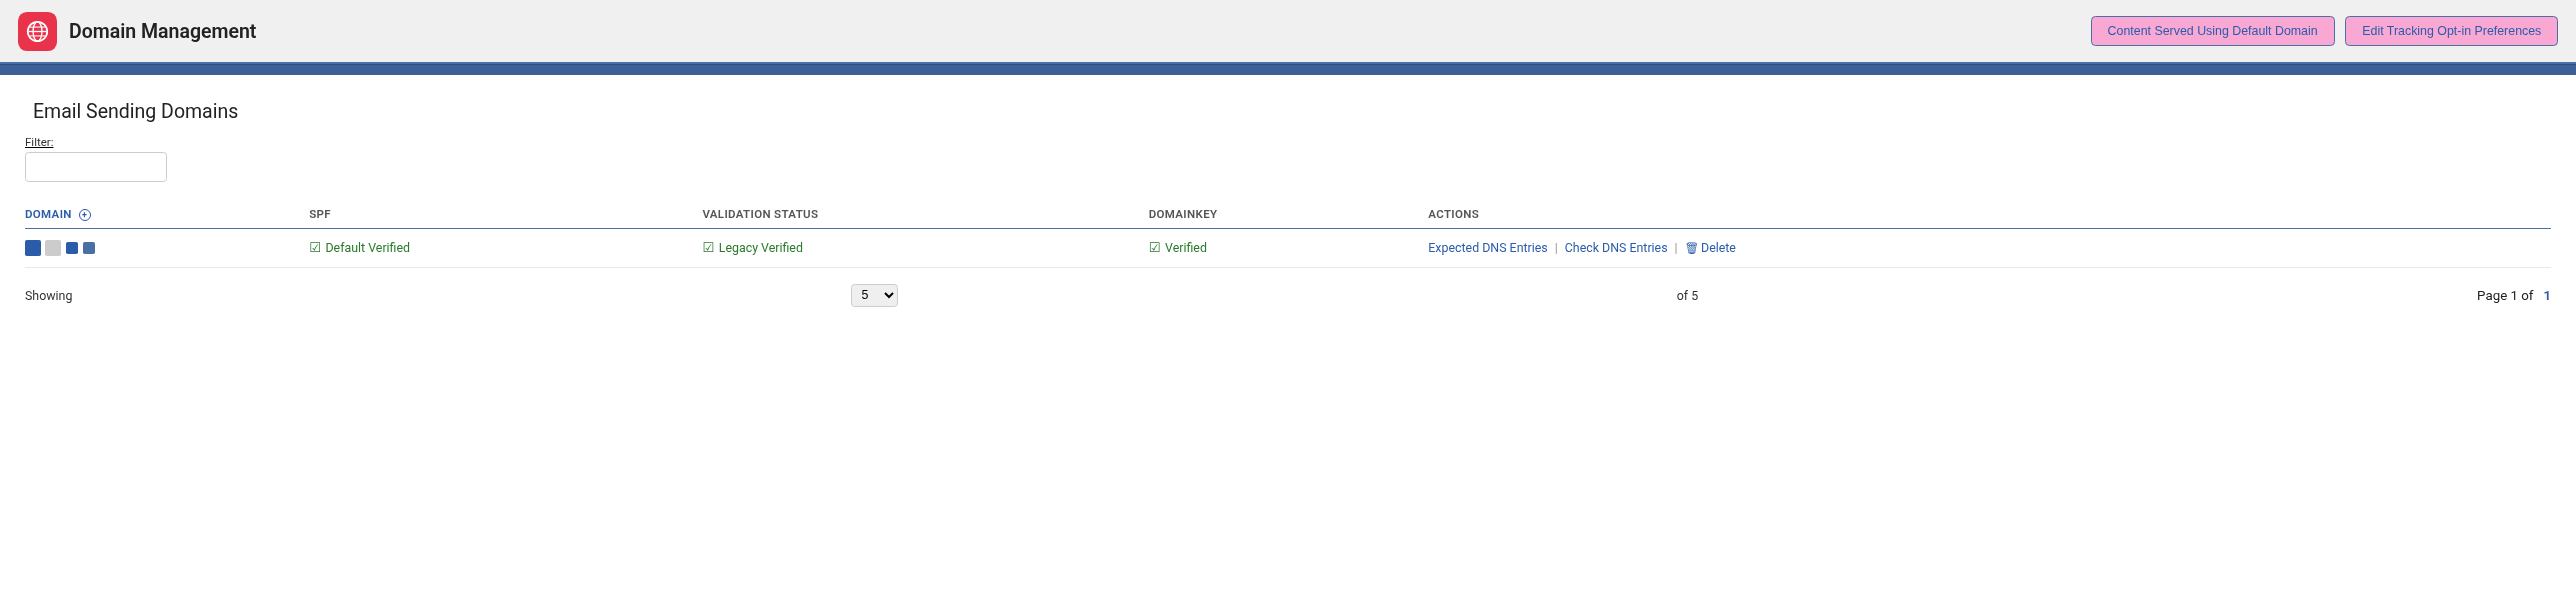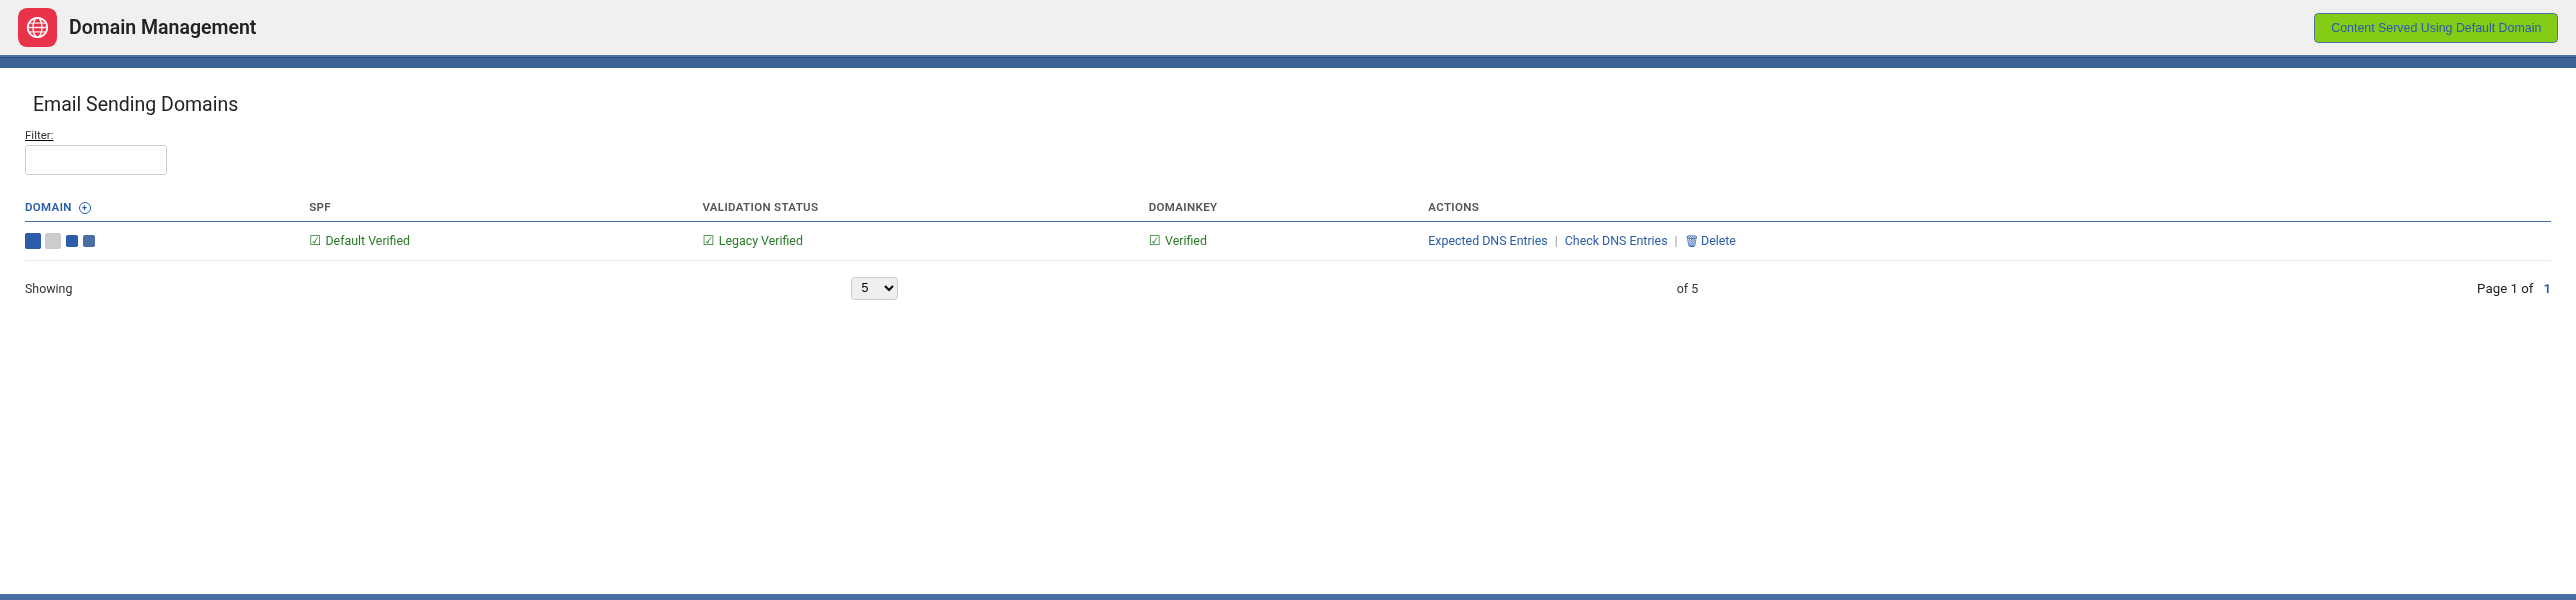--- a/index.html
+++ b/index.html
@@ -14,7 +14,7 @@
       background: #f0f0f0;
       border-bottom: 2.7px solid #4a6fa5;
       padding: 0 17.7px;
-      height: 57px;
+      height: 64px;
       display: flex;
       align-items: center;
       justify-content: space-between;

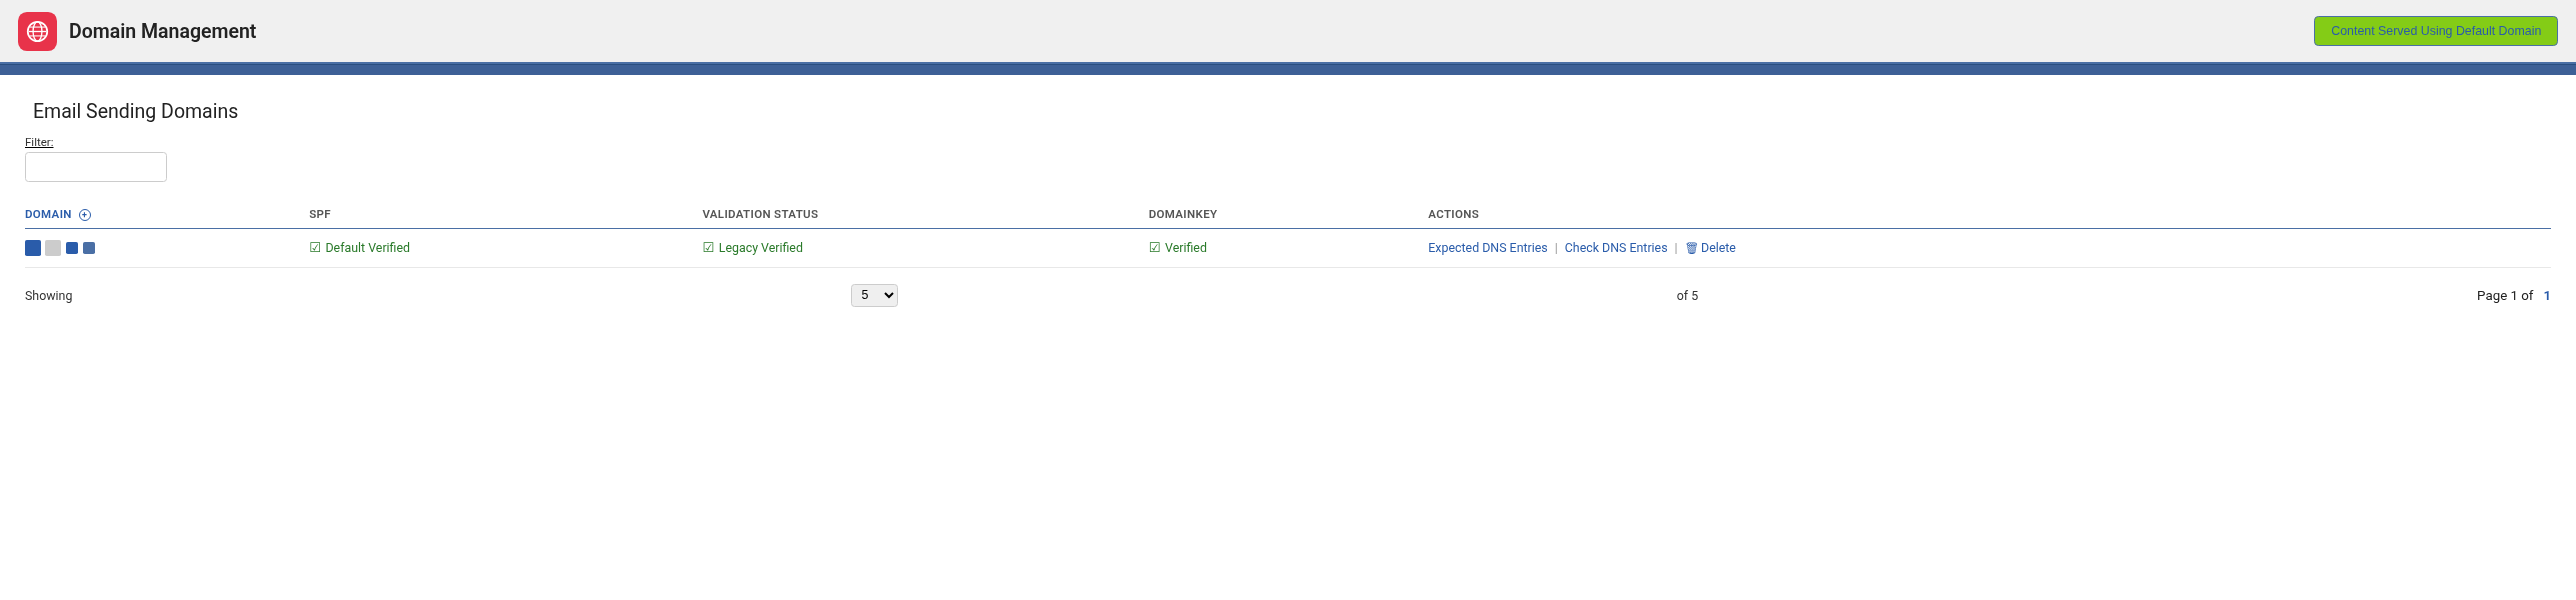--- a/index.html
+++ b/index.html
@@ -47,7 +47,7 @@
     }
     .header-btn {
       border: 1.3px solid #4a6fa5;
-      background: #84cc16;
+      background: #f9a8d4;
       color: #2a5caa;
       border-radius: 4.4px;
       padding: 7px 16px;

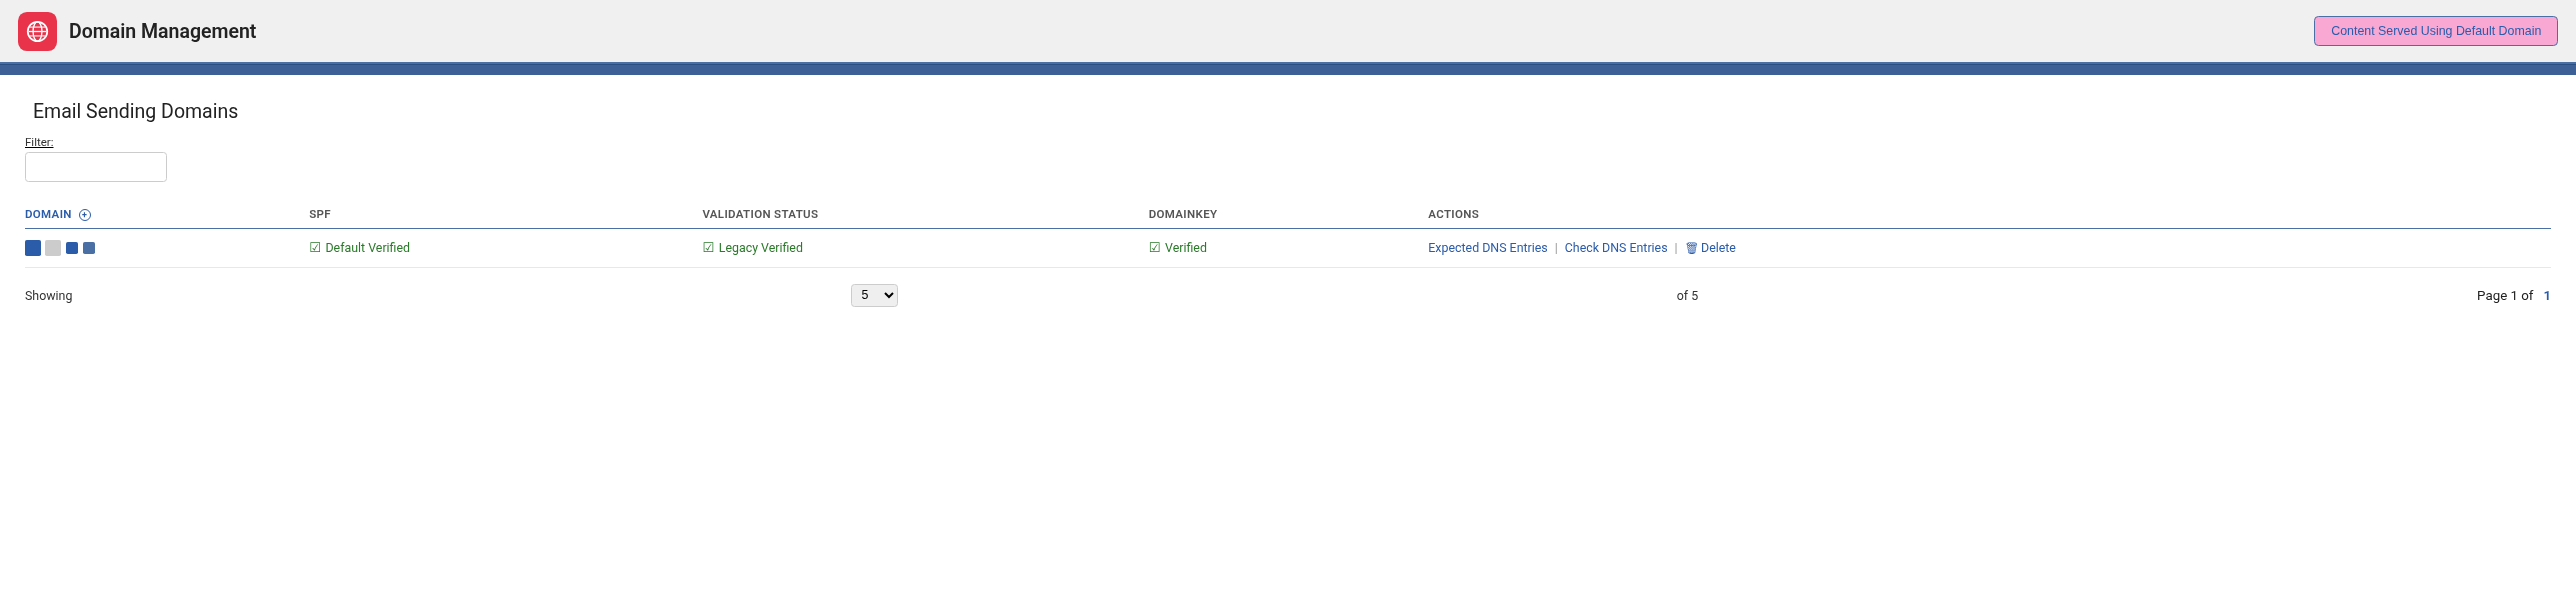--- a/index.html
+++ b/index.html
@@ -275,6 +275,7 @@
   </div>
   <div class="header-right">
     <button class="header-btn">Content Served Using Default Domain</button>
+    <button class="header-btn">Edit Tracking Opt-in Preferences</button>
   </div>
 </div>
 

